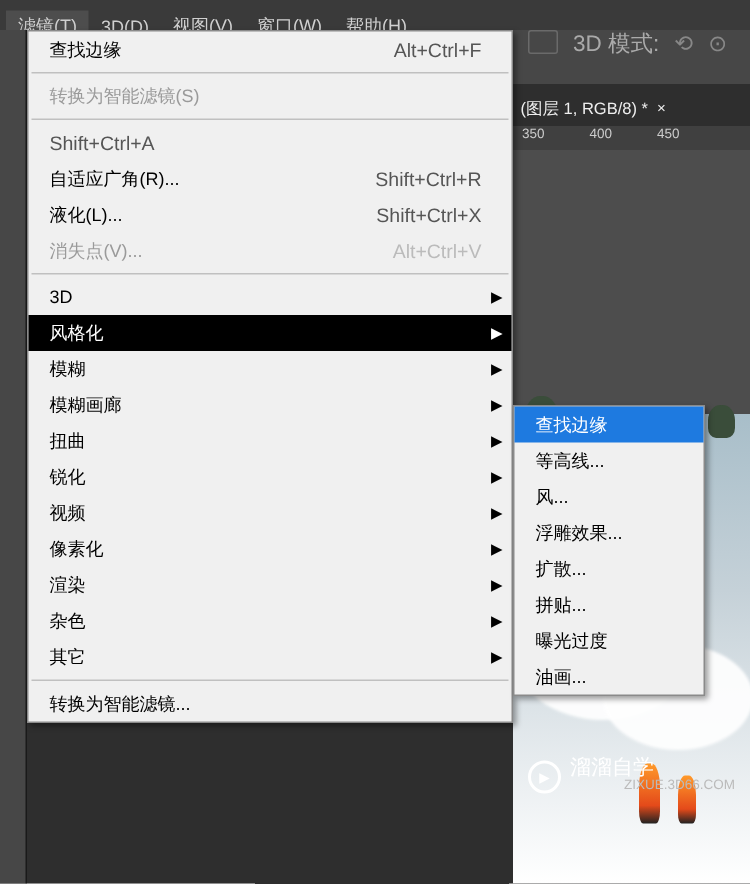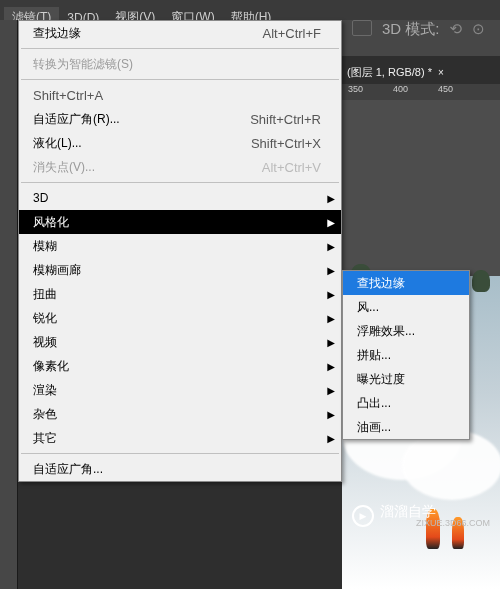--- a/index.html
+++ b/index.html
@@ -334,6 +334,9 @@
       <span>查找边缘</span>
     </div>
     <div class="sub-item">
+      <span>等高线...</span>
+    </div>
+    <div class="sub-item">
       <span>风...</span>
     </div>
     <div class="sub-item">

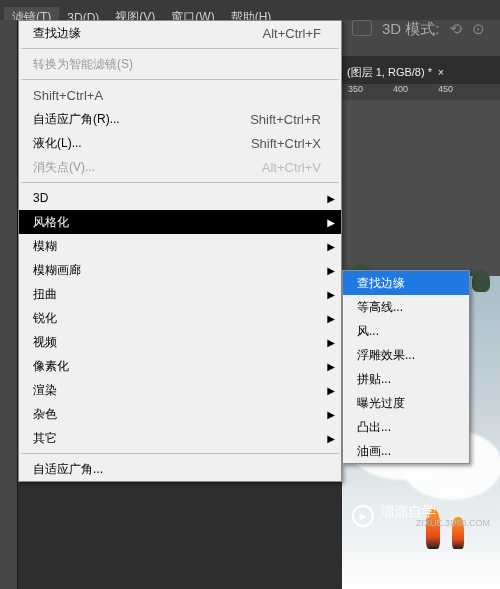--- a/index.html
+++ b/index.html
@@ -343,6 +343,9 @@
       <span>浮雕效果...</span>
     </div>
     <div class="sub-item">
+      <span>扩散...</span>
+    </div>
+    <div class="sub-item">
       <span>拼贴...</span>
     </div>
     <div class="sub-item">

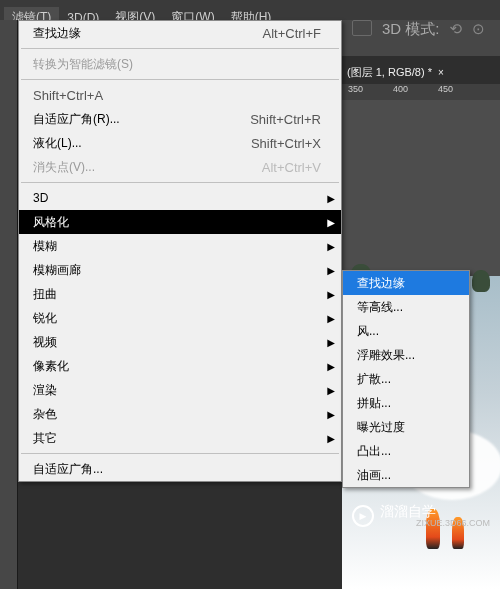--- a/index.html
+++ b/index.html
@@ -352,9 +352,6 @@
       <span>曝光过度</span>
     </div>
     <div class="sub-item">
-      <span>凸出...</span>
-    </div>
-    <div class="sub-item">
       <span>油画...</span>
     </div>
   </div>

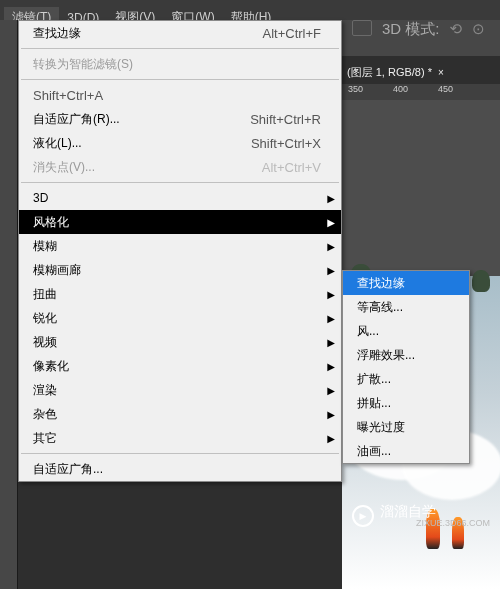--- a/index.html
+++ b/index.html
@@ -326,7 +326,7 @@
     </div>
     <div class="separator"></div>
     <div class="menu-item">
-      <span>自适应广角...</span>
+      <span>转换为智能滤镜...</span>
     </div>
   </div>
 <div class="submenu" id="sub-menu">

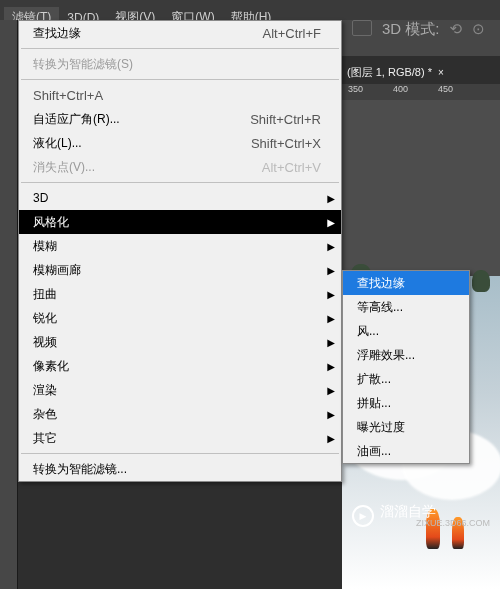--- a/index.html
+++ b/index.html
@@ -177,7 +177,7 @@
       bottom: 60px;
       right: 10px;
       display: flex;
-      align-items: center;
+      align-items: flex-end;
       gap: 6px;
       color: #fff;
       font-size: 14px;

